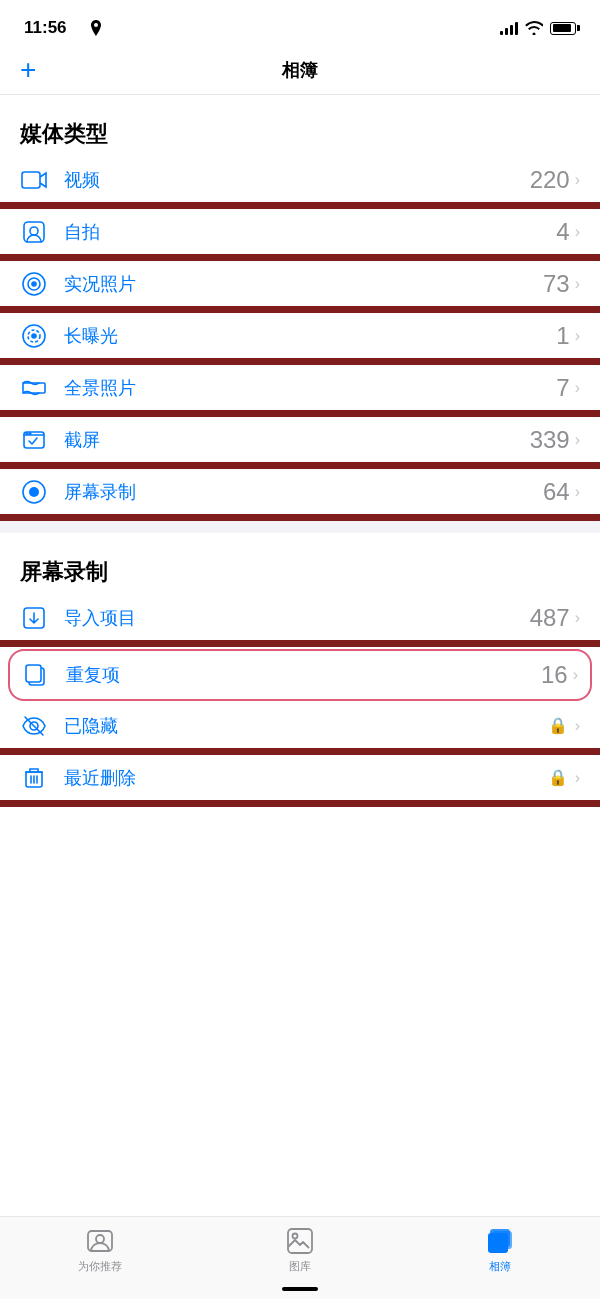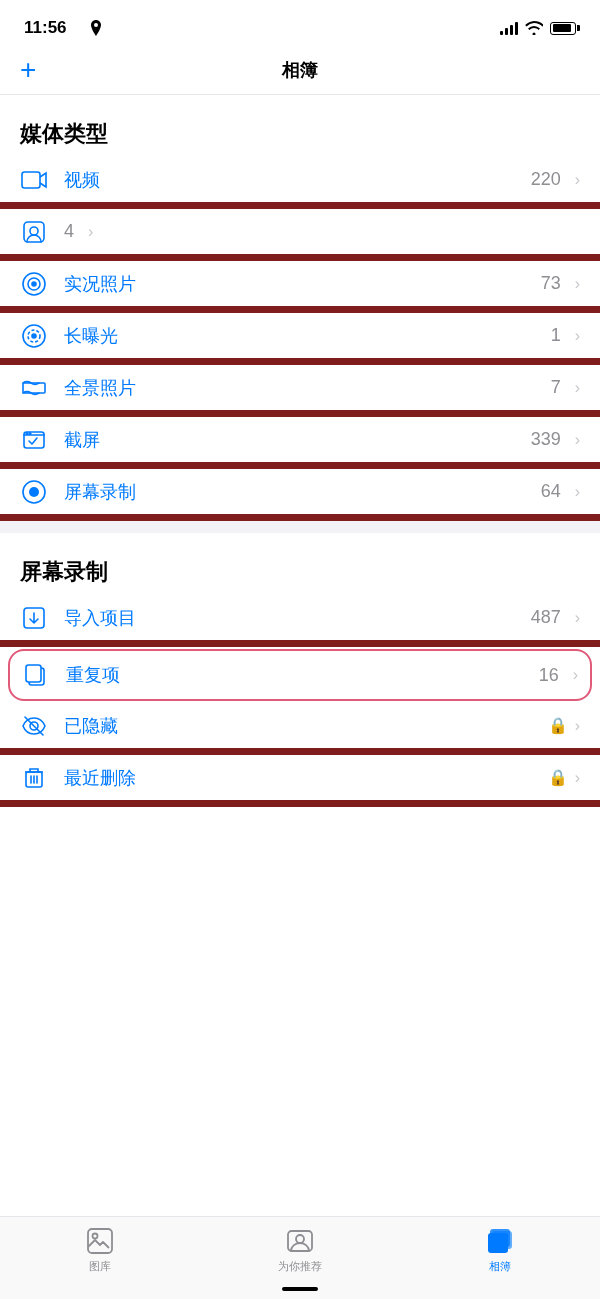--- a/index.html
+++ b/index.html
@@ -130,9 +130,9 @@
       flex: 1;
     }
     .item-count {
-      font-size: 18px;
+      font-size: 24px;
       color: #8e8e93;
-      margin-right: 14px;
+      margin-right: 5px;
     }
     .item-chevron {
       color: #c7c7cc;

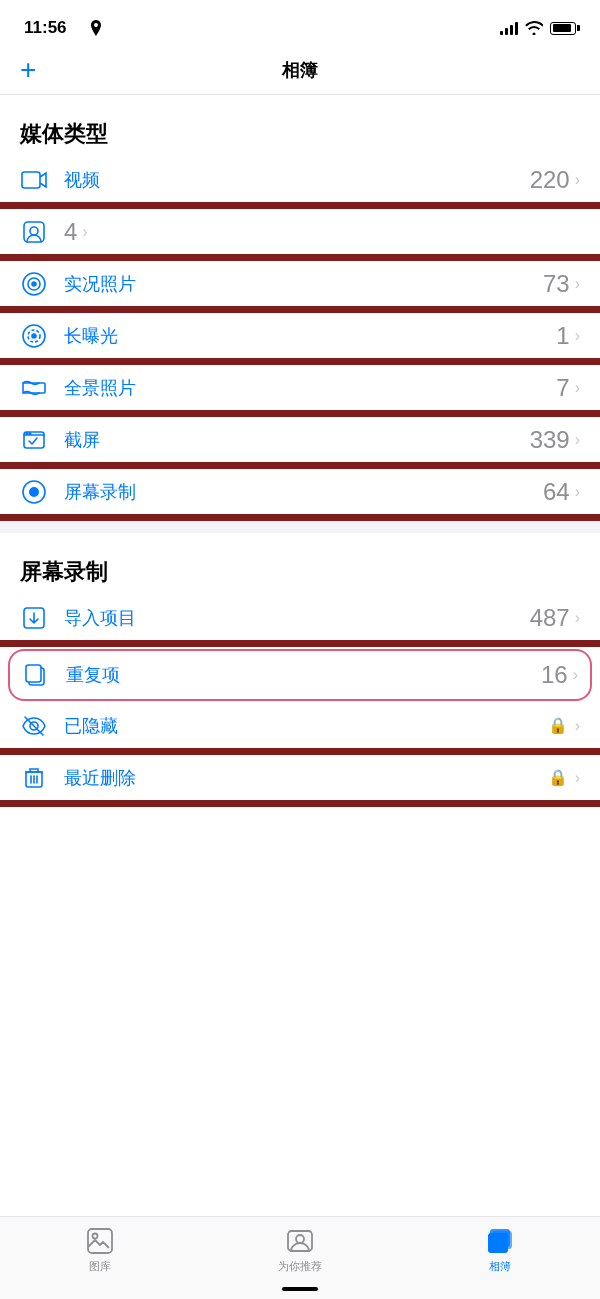--- a/index.html
+++ b/index.html
@@ -263,6 +263,7 @@
         <path d="M6 23c0-3.87 3.13-7 7-7s7 3.13 7 7" stroke-linecap="round"></path>
       </svg>
     </div>
+    <span class="item-label">自拍</span>
     <span class="item-count">4</span>
     <span class="item-chevron">›</span>
   </div>

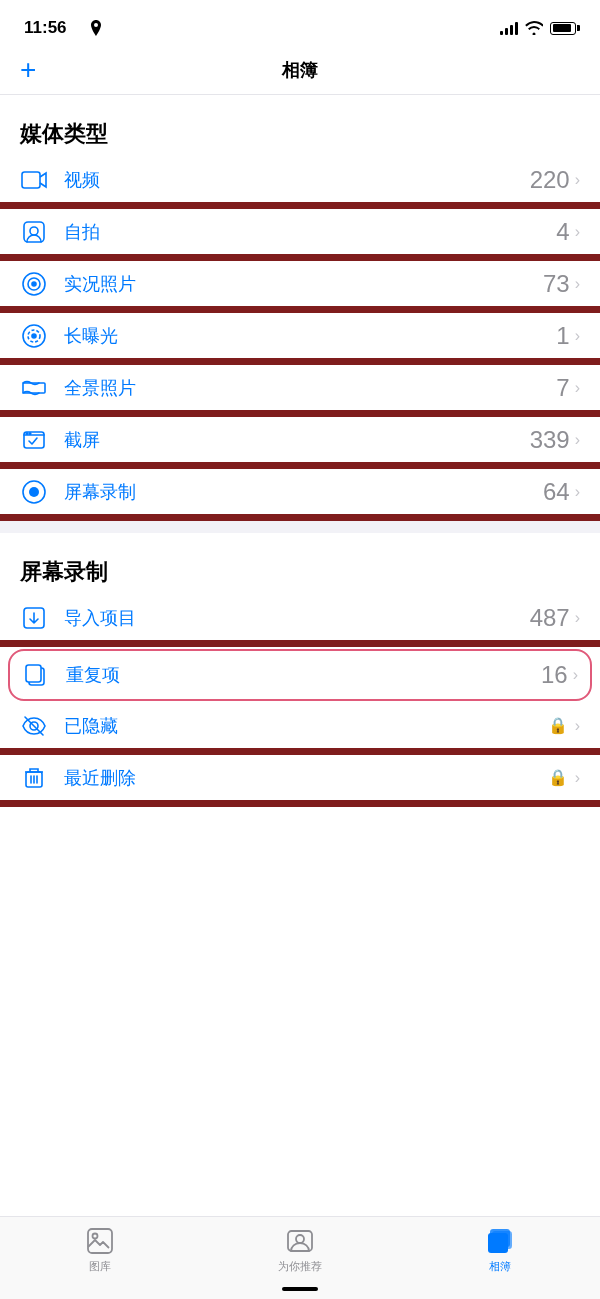--- a/index.html
+++ b/index.html
@@ -398,23 +398,23 @@
   <div class="tab-item">
     <div class="tab-icon">
       <svg width="28" height="28" viewBox="0 0 28 28" fill="none">
+        <rect x="2" y="4" width="24" height="20" rx="3.5" stroke="#8e8e93" stroke-width="1.8"></rect>
+        <circle cx="14" cy="12" r="4" stroke="#8e8e93" stroke-width="1.8"></circle>
+        <path d="M5 24c0-4.42 4.03-8 9-8s9 3.58 9 8" stroke="#8e8e93" stroke-width="1.8" stroke-linecap="round"></path>
+      </svg>
+    </div>
+    <span class="tab-label">为你推荐</span>
+  </div>
+
+  <div class="tab-item">
+    <div class="tab-icon">
+      <svg width="28" height="28" viewBox="0 0 28 28" fill="none">
         <rect x="2" y="2" width="24" height="24" rx="4" stroke="#8e8e93" stroke-width="1.8"></rect>
         <circle cx="9" cy="9" r="2.5" stroke="#8e8e93" stroke-width="1.8"></circle>
         <path d="M2 20l7-7 5 5 3-3 6 6" stroke="#8e8e93" stroke-width="1.8" stroke-linejoin="round"></path>
       </svg>
     </div>
     <span class="tab-label">图库</span>
-  </div>
-
-  <div class="tab-item">
-    <div class="tab-icon">
-      <svg width="28" height="28" viewBox="0 0 28 28" fill="none">
-        <rect x="2" y="4" width="24" height="20" rx="3.5" stroke="#8e8e93" stroke-width="1.8"></rect>
-        <circle cx="14" cy="12" r="4" stroke="#8e8e93" stroke-width="1.8"></circle>
-        <path d="M5 24c0-4.42 4.03-8 9-8s9 3.58 9 8" stroke="#8e8e93" stroke-width="1.8" stroke-linecap="round"></path>
-      </svg>
-    </div>
-    <span class="tab-label">为你推荐</span>
   </div>
 
   <div class="tab-item">

